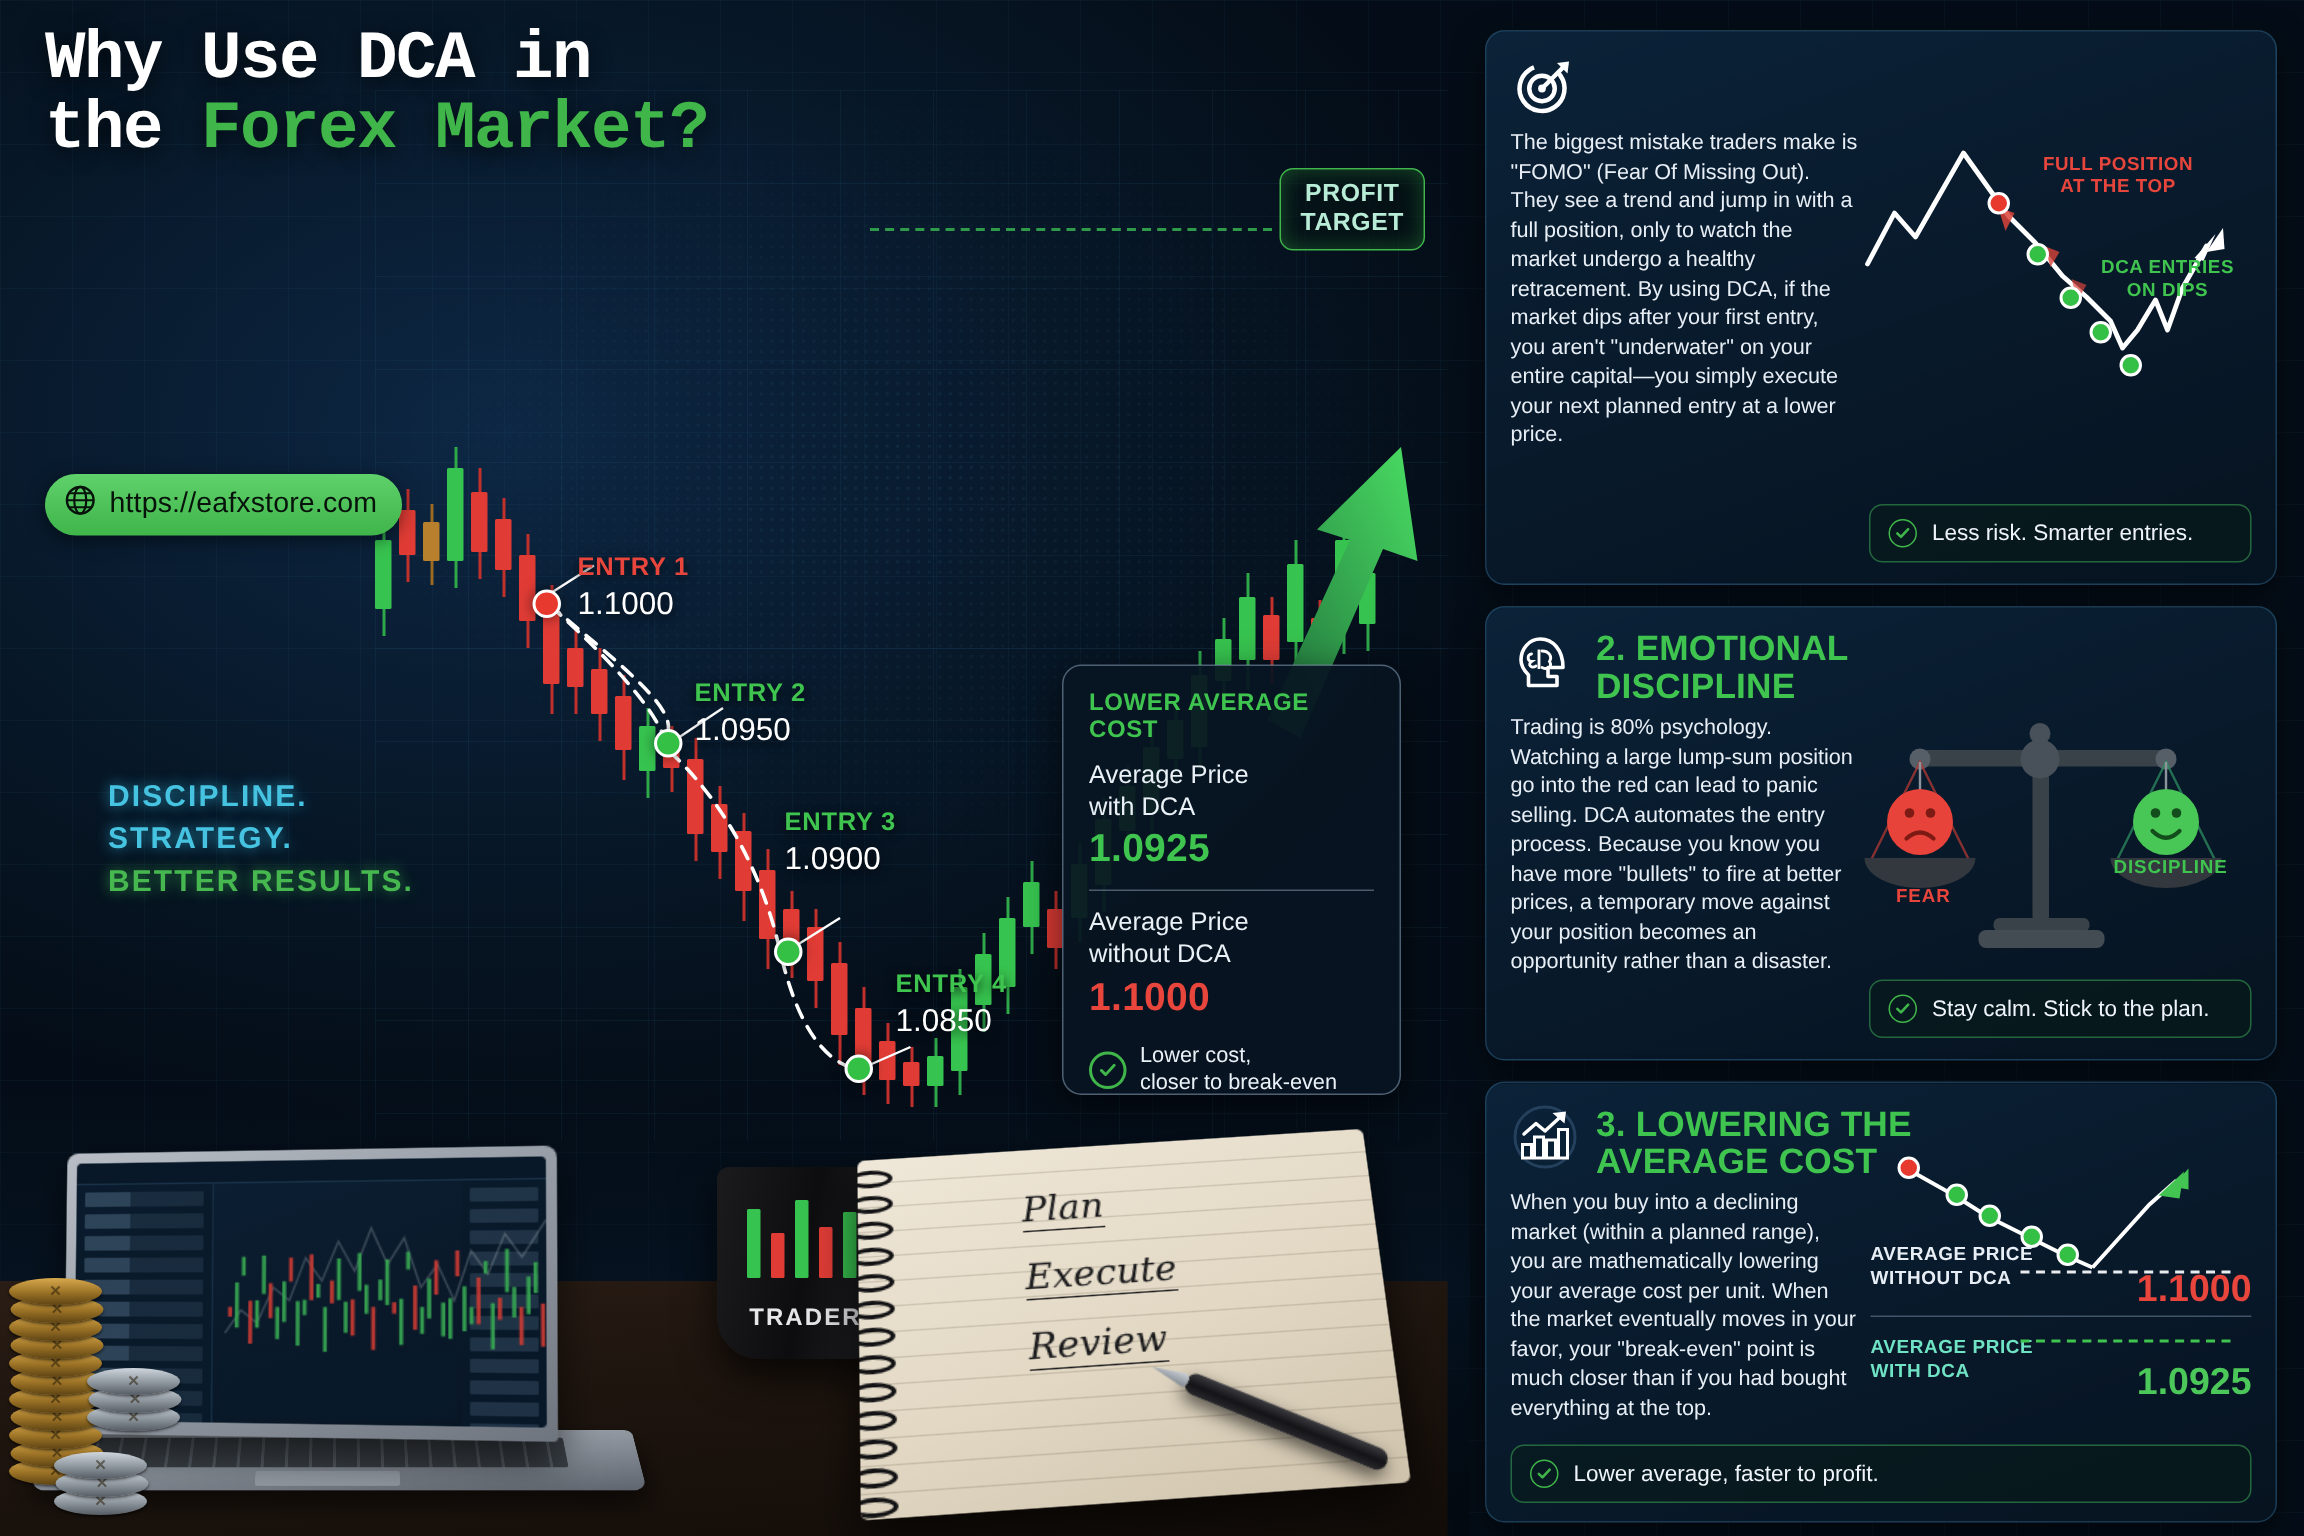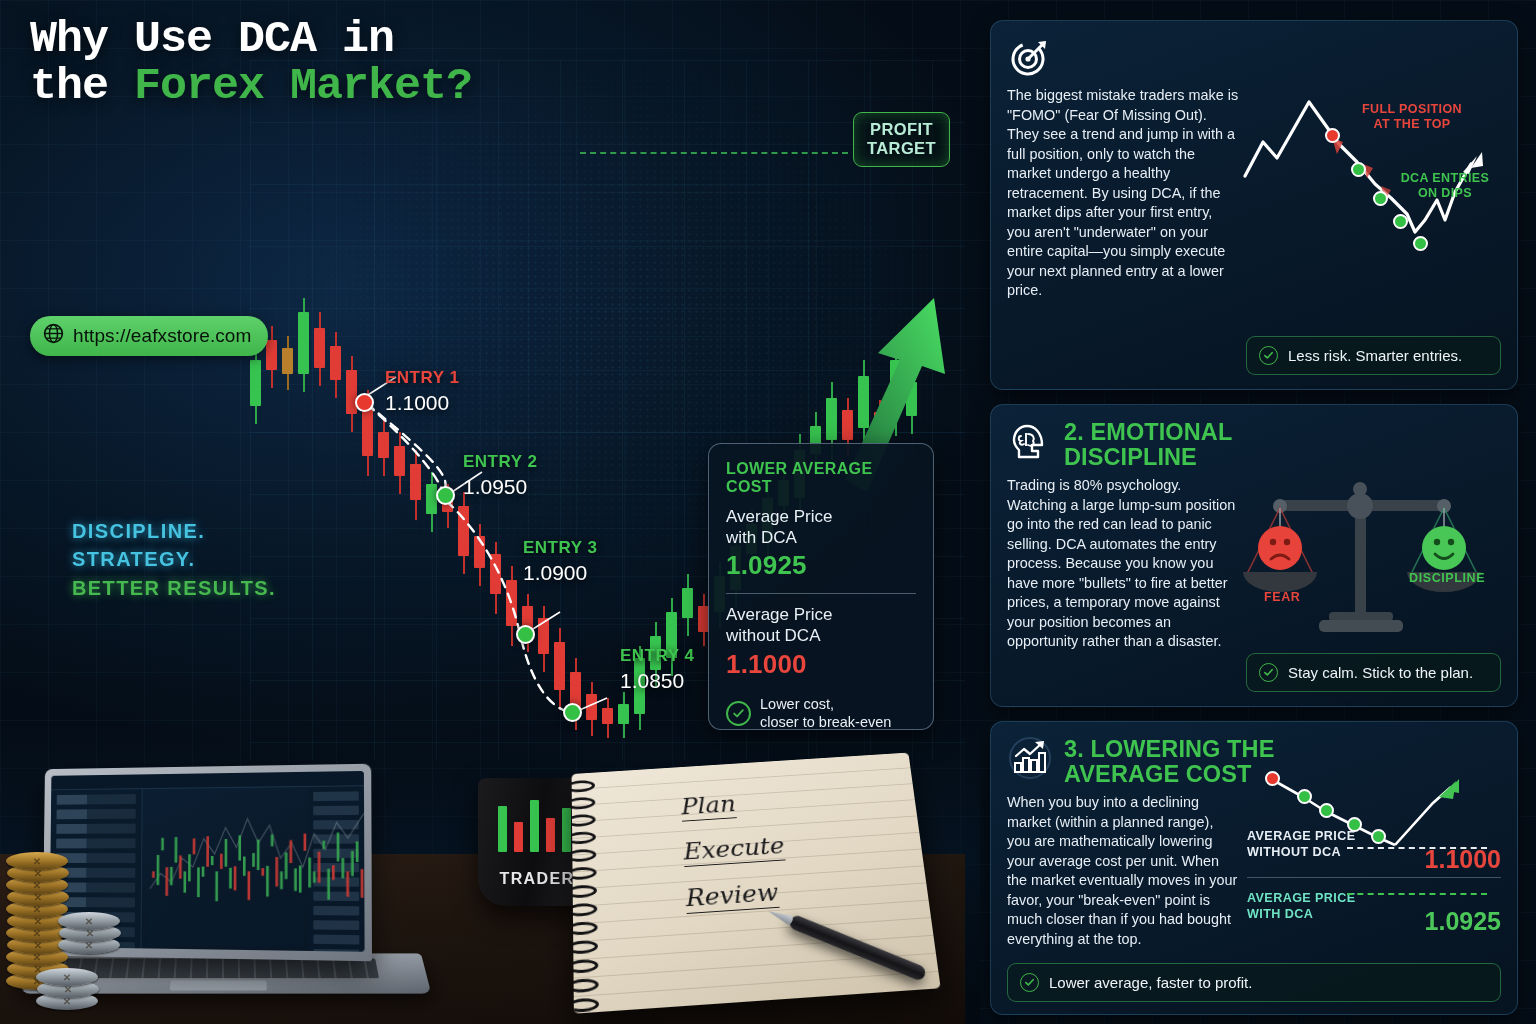--- a/index.html
+++ b/index.html
@@ -514,7 +514,7 @@
       <div class="t">ENTRY 3</div>
       <div class="v">1.0900</div>
     </div>
-    <div class="entry-lbl green" style="left:620px; top:646px;">
+    <div class="entry-lbl green" style="left:597px; top:646px;">
       <div class="t">ENTRY 4</div>
       <div class="v">1.0850</div>
     </div>

